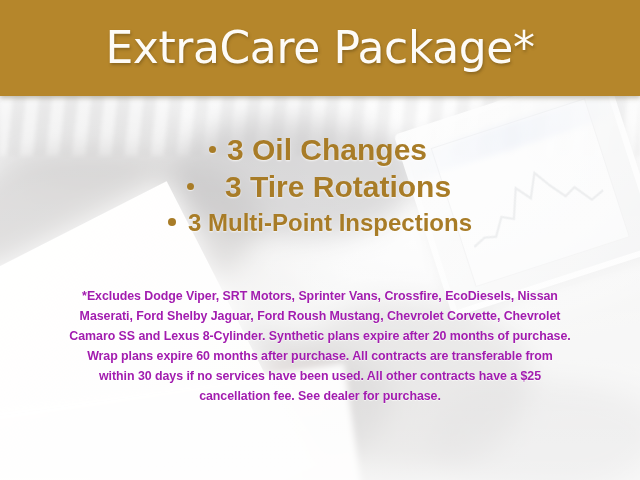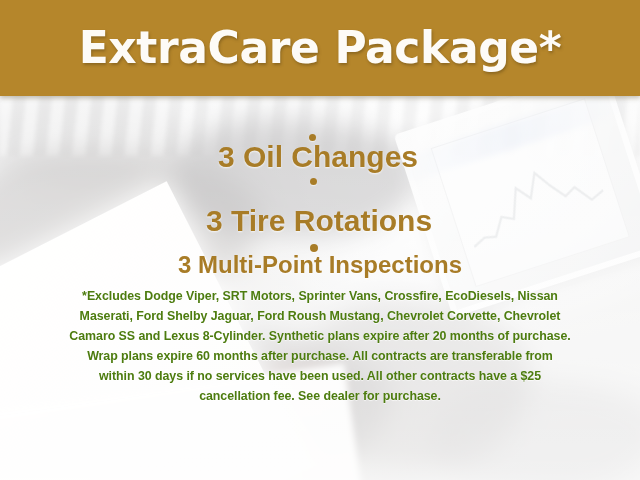--- a/index.html
+++ b/index.html
@@ -67,7 +67,7 @@
   .header{position:absolute;left:0;top:0;width:640px;height:96px;
     background:#b5862b;display:flex;align-items:center;justify-content:center;
     box-shadow:0 2px 5px rgba(60,45,15,.30);}
-  .header-title{color:#fdfbf7;font-size:44px;font-weight:bold;letter-spacing:-.4px;
+  .header-title{color:#fdfbf7;font-size:44px;font-weight:normal;letter-spacing:-.4px;
     font-family:"DejaVu Sans","Liberation Sans",sans-serif;
     text-shadow:1px 2px 3px rgba(90,66,20,.45);white-space:nowrap;line-height:1;}
 

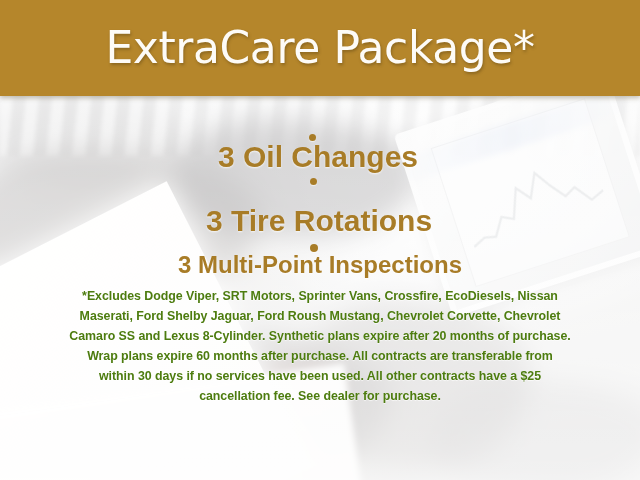--- a/index.html
+++ b/index.html
@@ -76,7 +76,7 @@
     display:flex;flex-direction:column;align-items:center;}
   .bullet-row{display:flex;align-items:center;justify-content:center;
     color:#a87c27;font-weight:bold;white-space:nowrap;line-height:1.06;
-    text-shadow:0 1px 2px rgba(255,255,255,.75);flex-direction:column;}
+    text-shadow:0 1px 2px rgba(255,255,255,.75);}
   .bullet-row .dot{display:inline-block;border-radius:50%;background:#a87c27;
     flex:0 0 auto;box-shadow:0 1px 1px rgba(255,255,255,.6);}
   .r0{font-size:30px;padding-right:4px;}

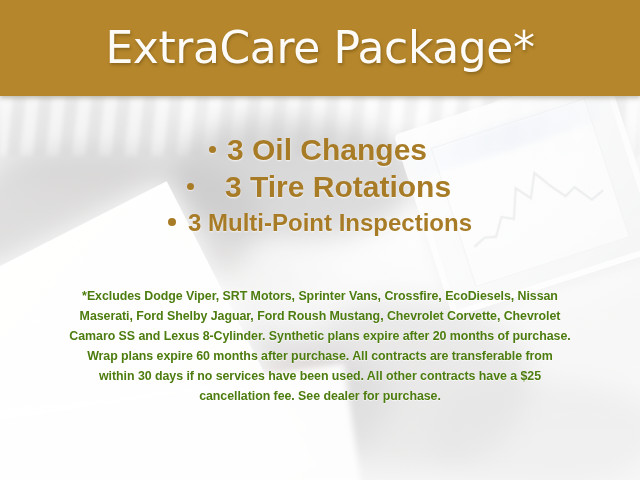--- a/index.html
+++ b/index.html
@@ -88,7 +88,7 @@
 
   
   .fineprint{position:absolute;left:36px;top:286px;width:568px;text-align:center;
-    color:#4d7c0f;font-size:12.4px;font-weight:bold;line-height:1.62;
+    color:#a21caf;font-size:12.4px;font-weight:bold;line-height:1.62;
     letter-spacing:-.05px;text-shadow:0 1px 1px rgba(255,255,255,.72);}
   .fineprint div{white-space:nowrap;}
 </style>

